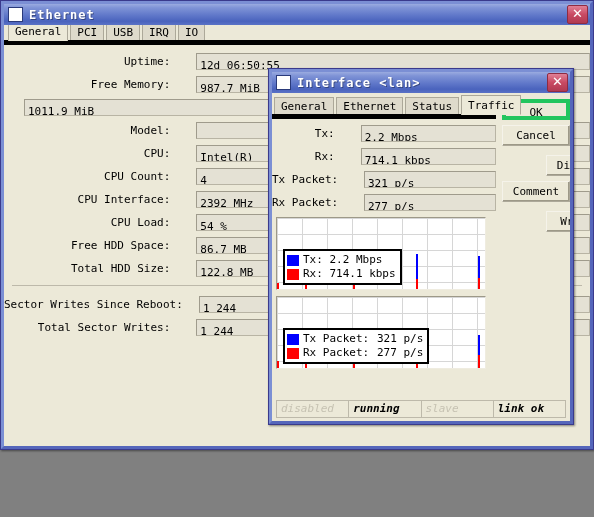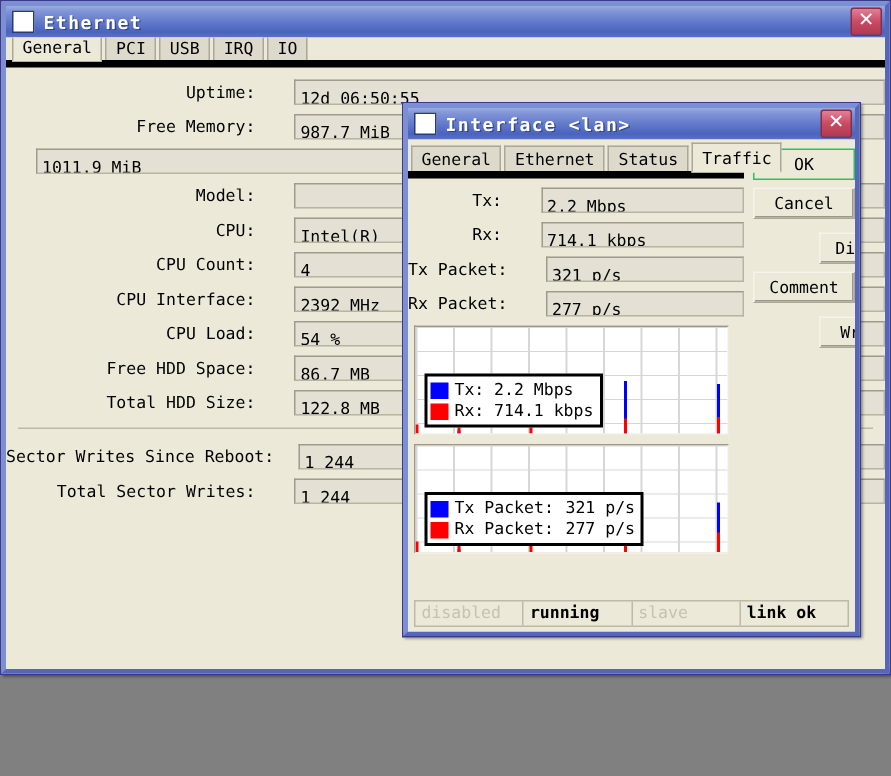--- a/index.html
+++ b/index.html
@@ -194,7 +194,7 @@
     box-sizing: border-box;
     font-family: "DejaVu Sans Mono", "Liberation Mono", monospace;
   }
-  .btn.default { border: 1px solid #22c55e; box-shadow: none; }
+  .btn.default { border: 4px solid #22c55e; box-shadow: none; }
   .btn-gap { margin-top: 9px; margin-left: 44px; }
 
   

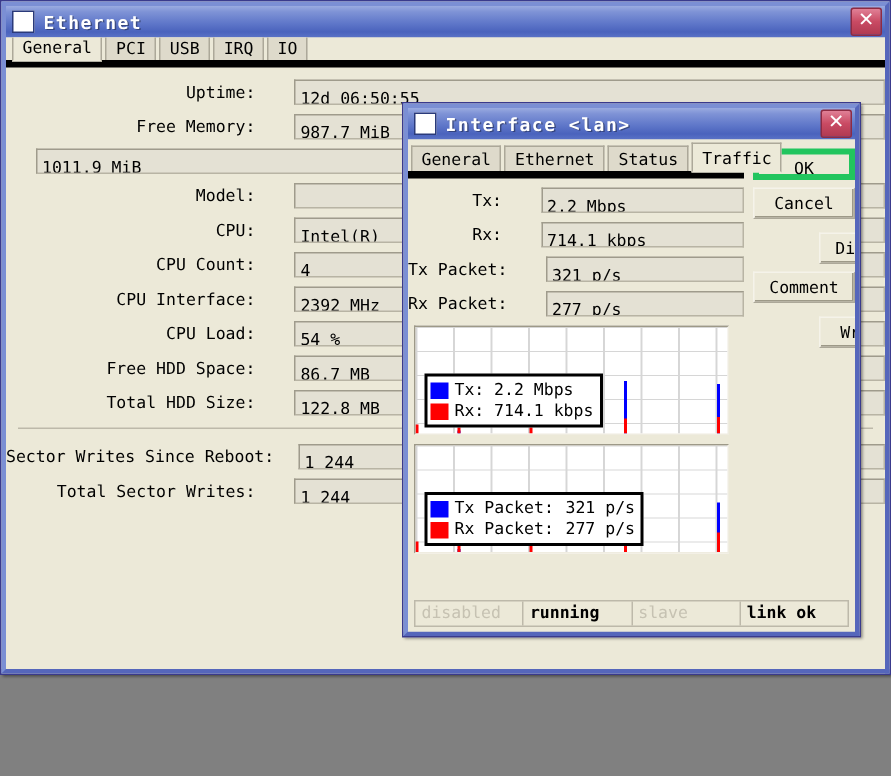--- a/index.html
+++ b/index.html
@@ -257,6 +257,7 @@
     white-space: nowrap;
     overflow: hidden;
     box-sizing: border-box;
+    font-style: italic;
   }
   .st-cell:last-child { border-right: none; }
   .st-cell.on { color: #000; font-weight: bold; }

